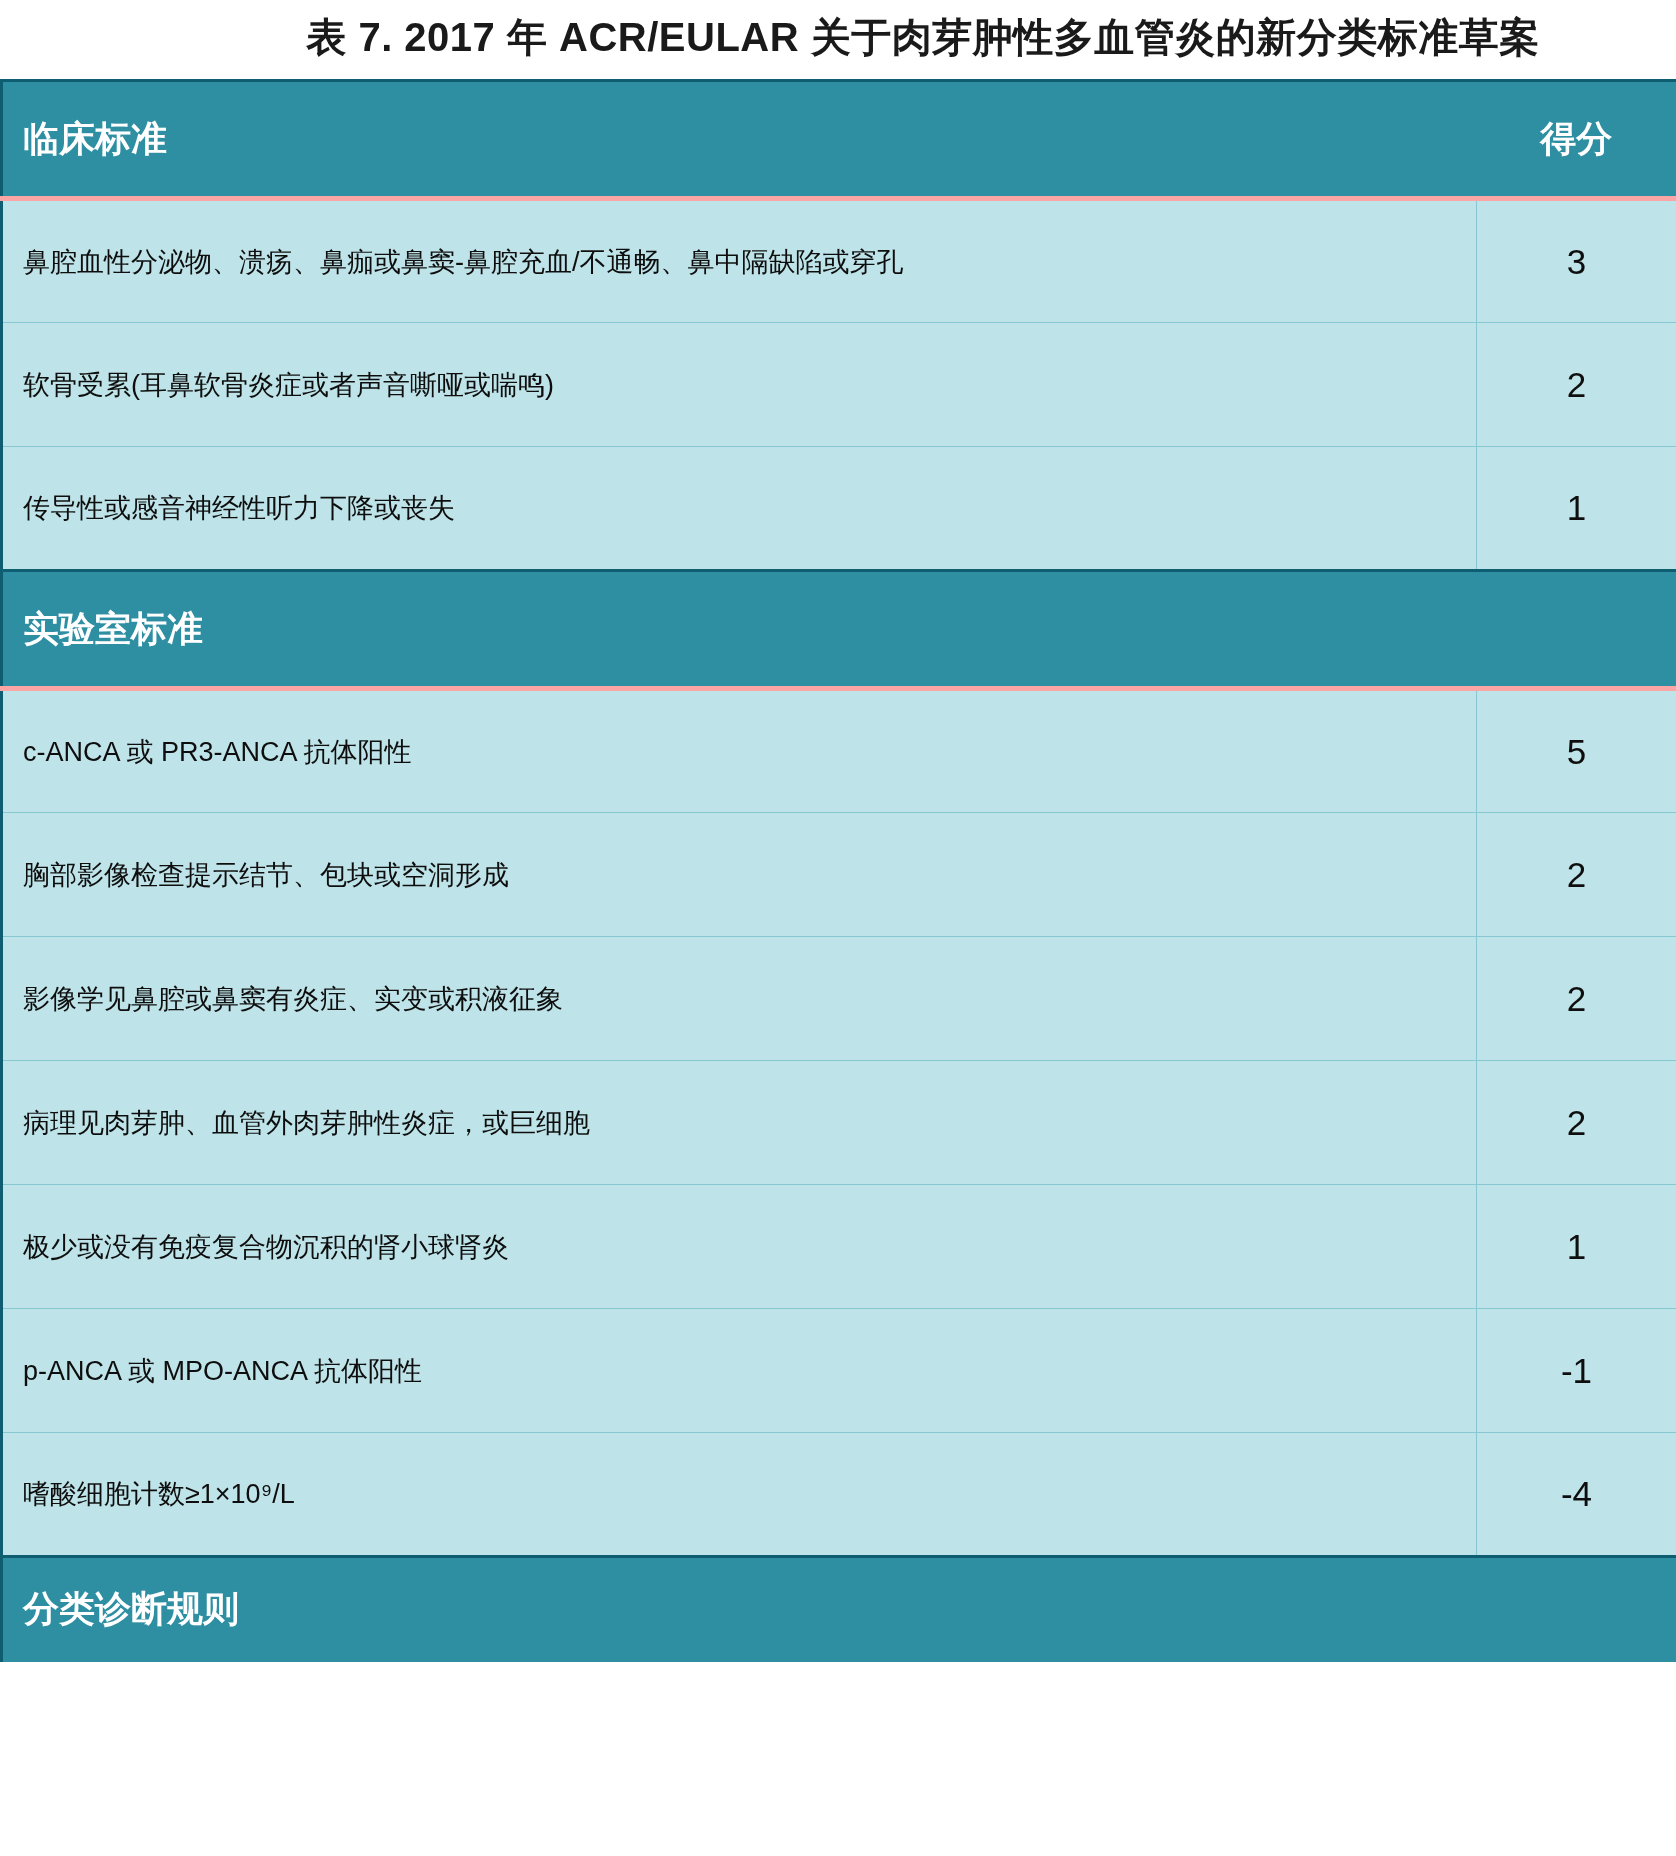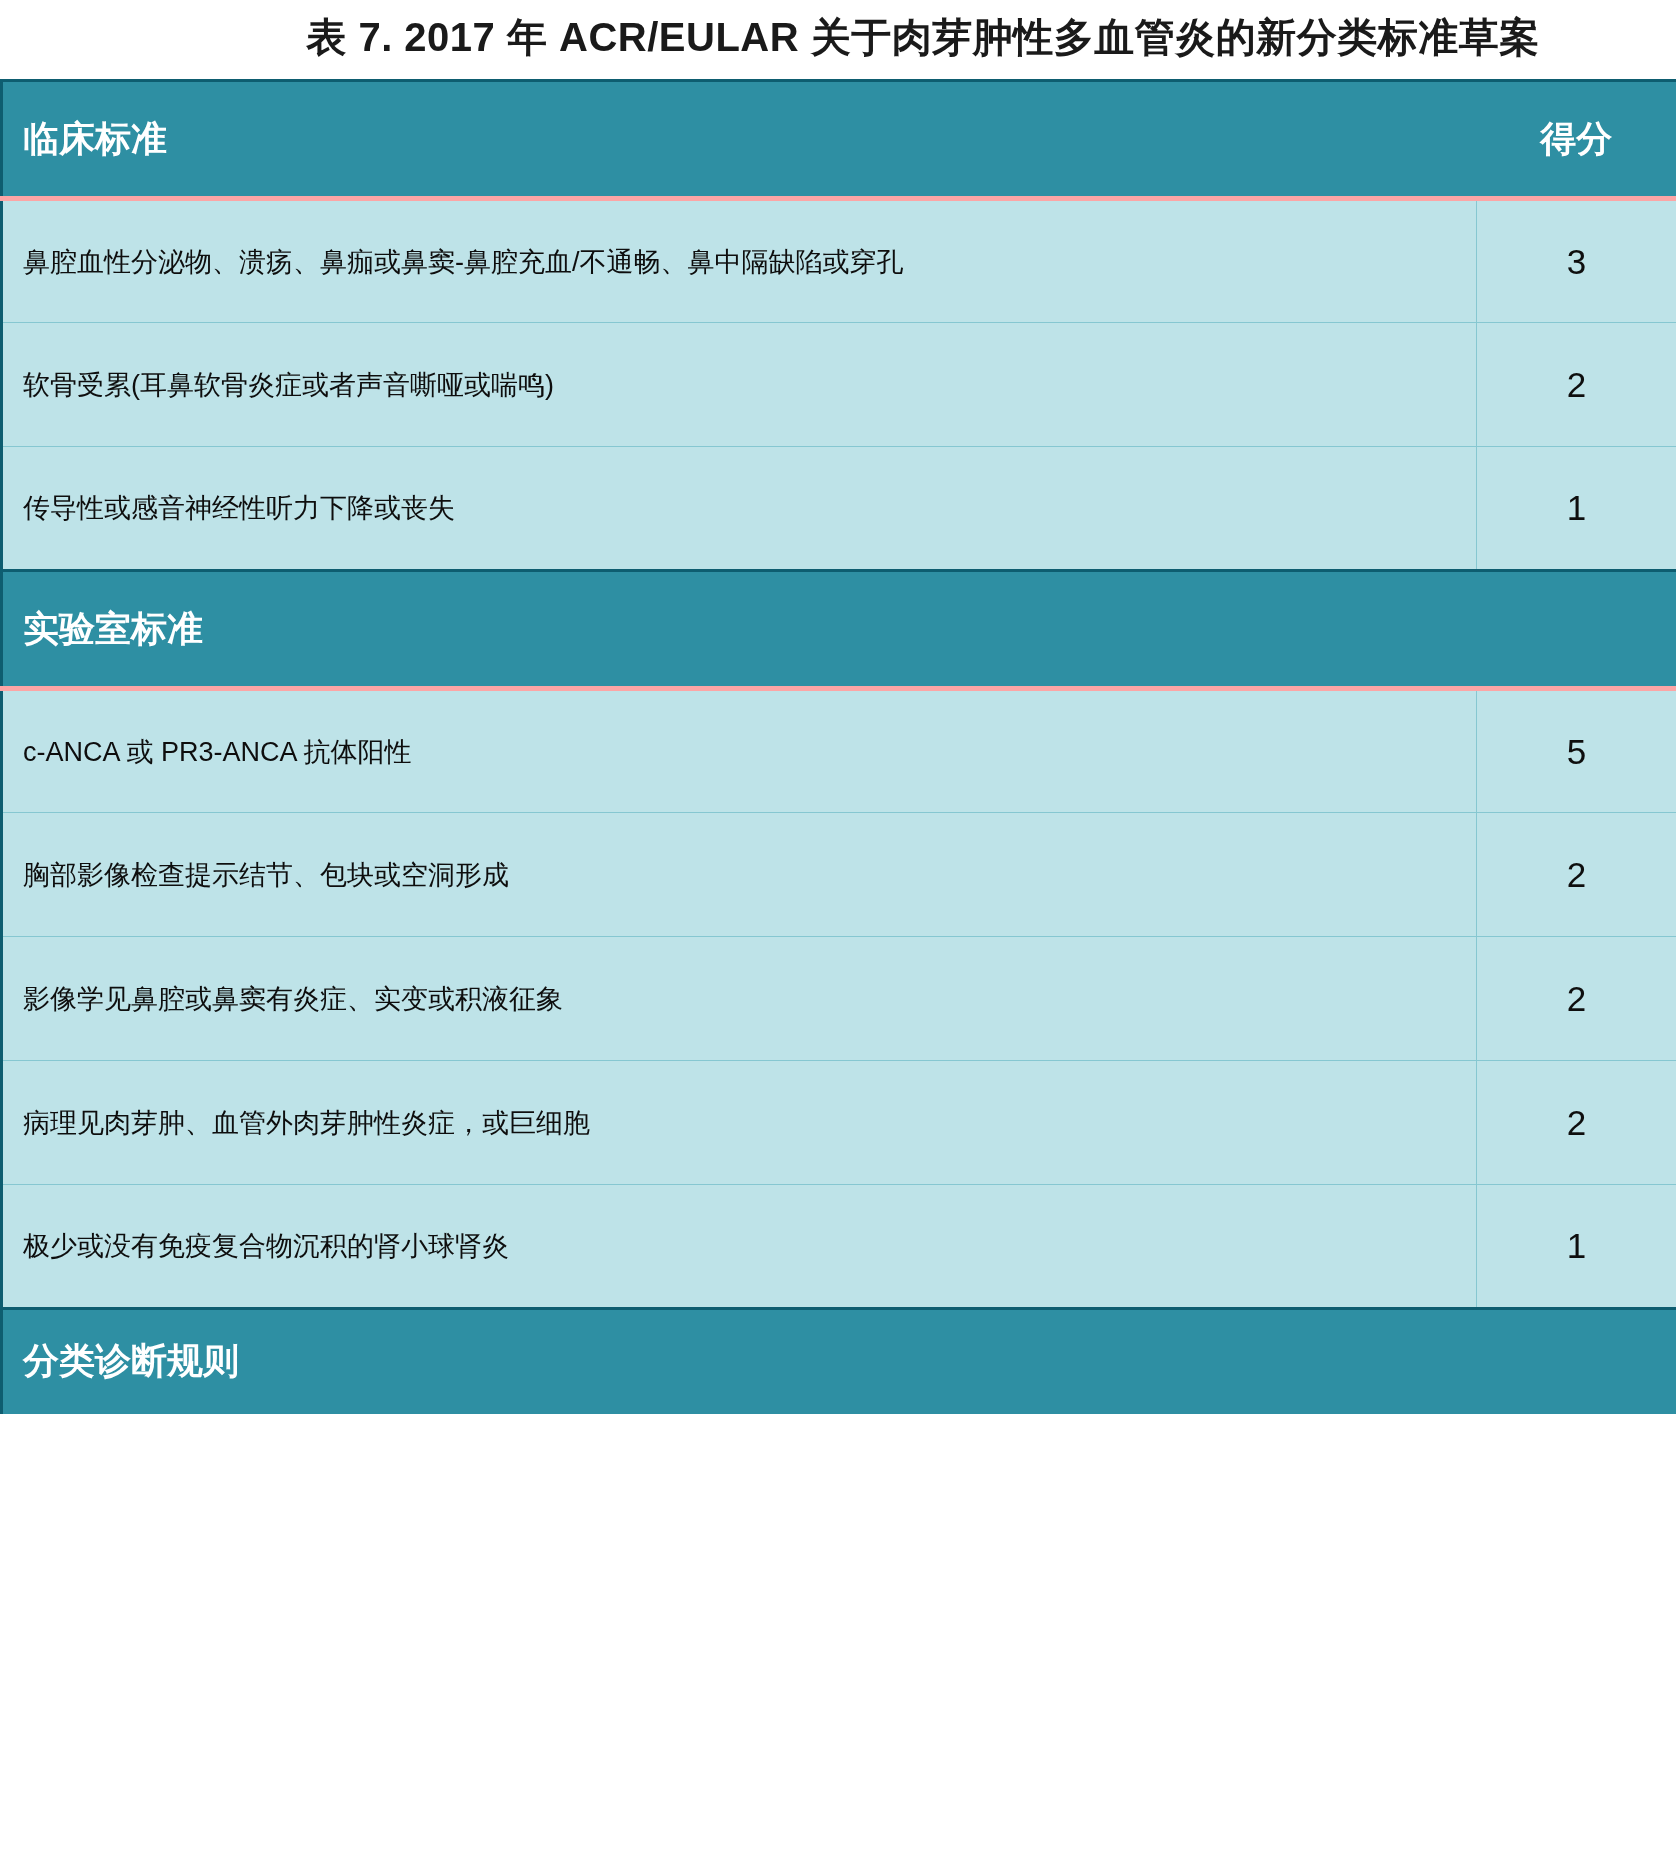--- a/index.html
+++ b/index.html
@@ -170,6 +170,10 @@
         <td class="col-text">极少或没有免疫复合物沉积的肾小球肾炎</td>
         <td class="col-score">1</td>
       </tr>
+      <tr class="data">
+        <td class="col-text">p-ANCA 或 MPO-ANCA 抗体阳性</td>
+        <td class="col-score">-1</td>
+      </tr>
 
       <tr class="footer-band">
         <td class="col-text">分类诊断规则</td>

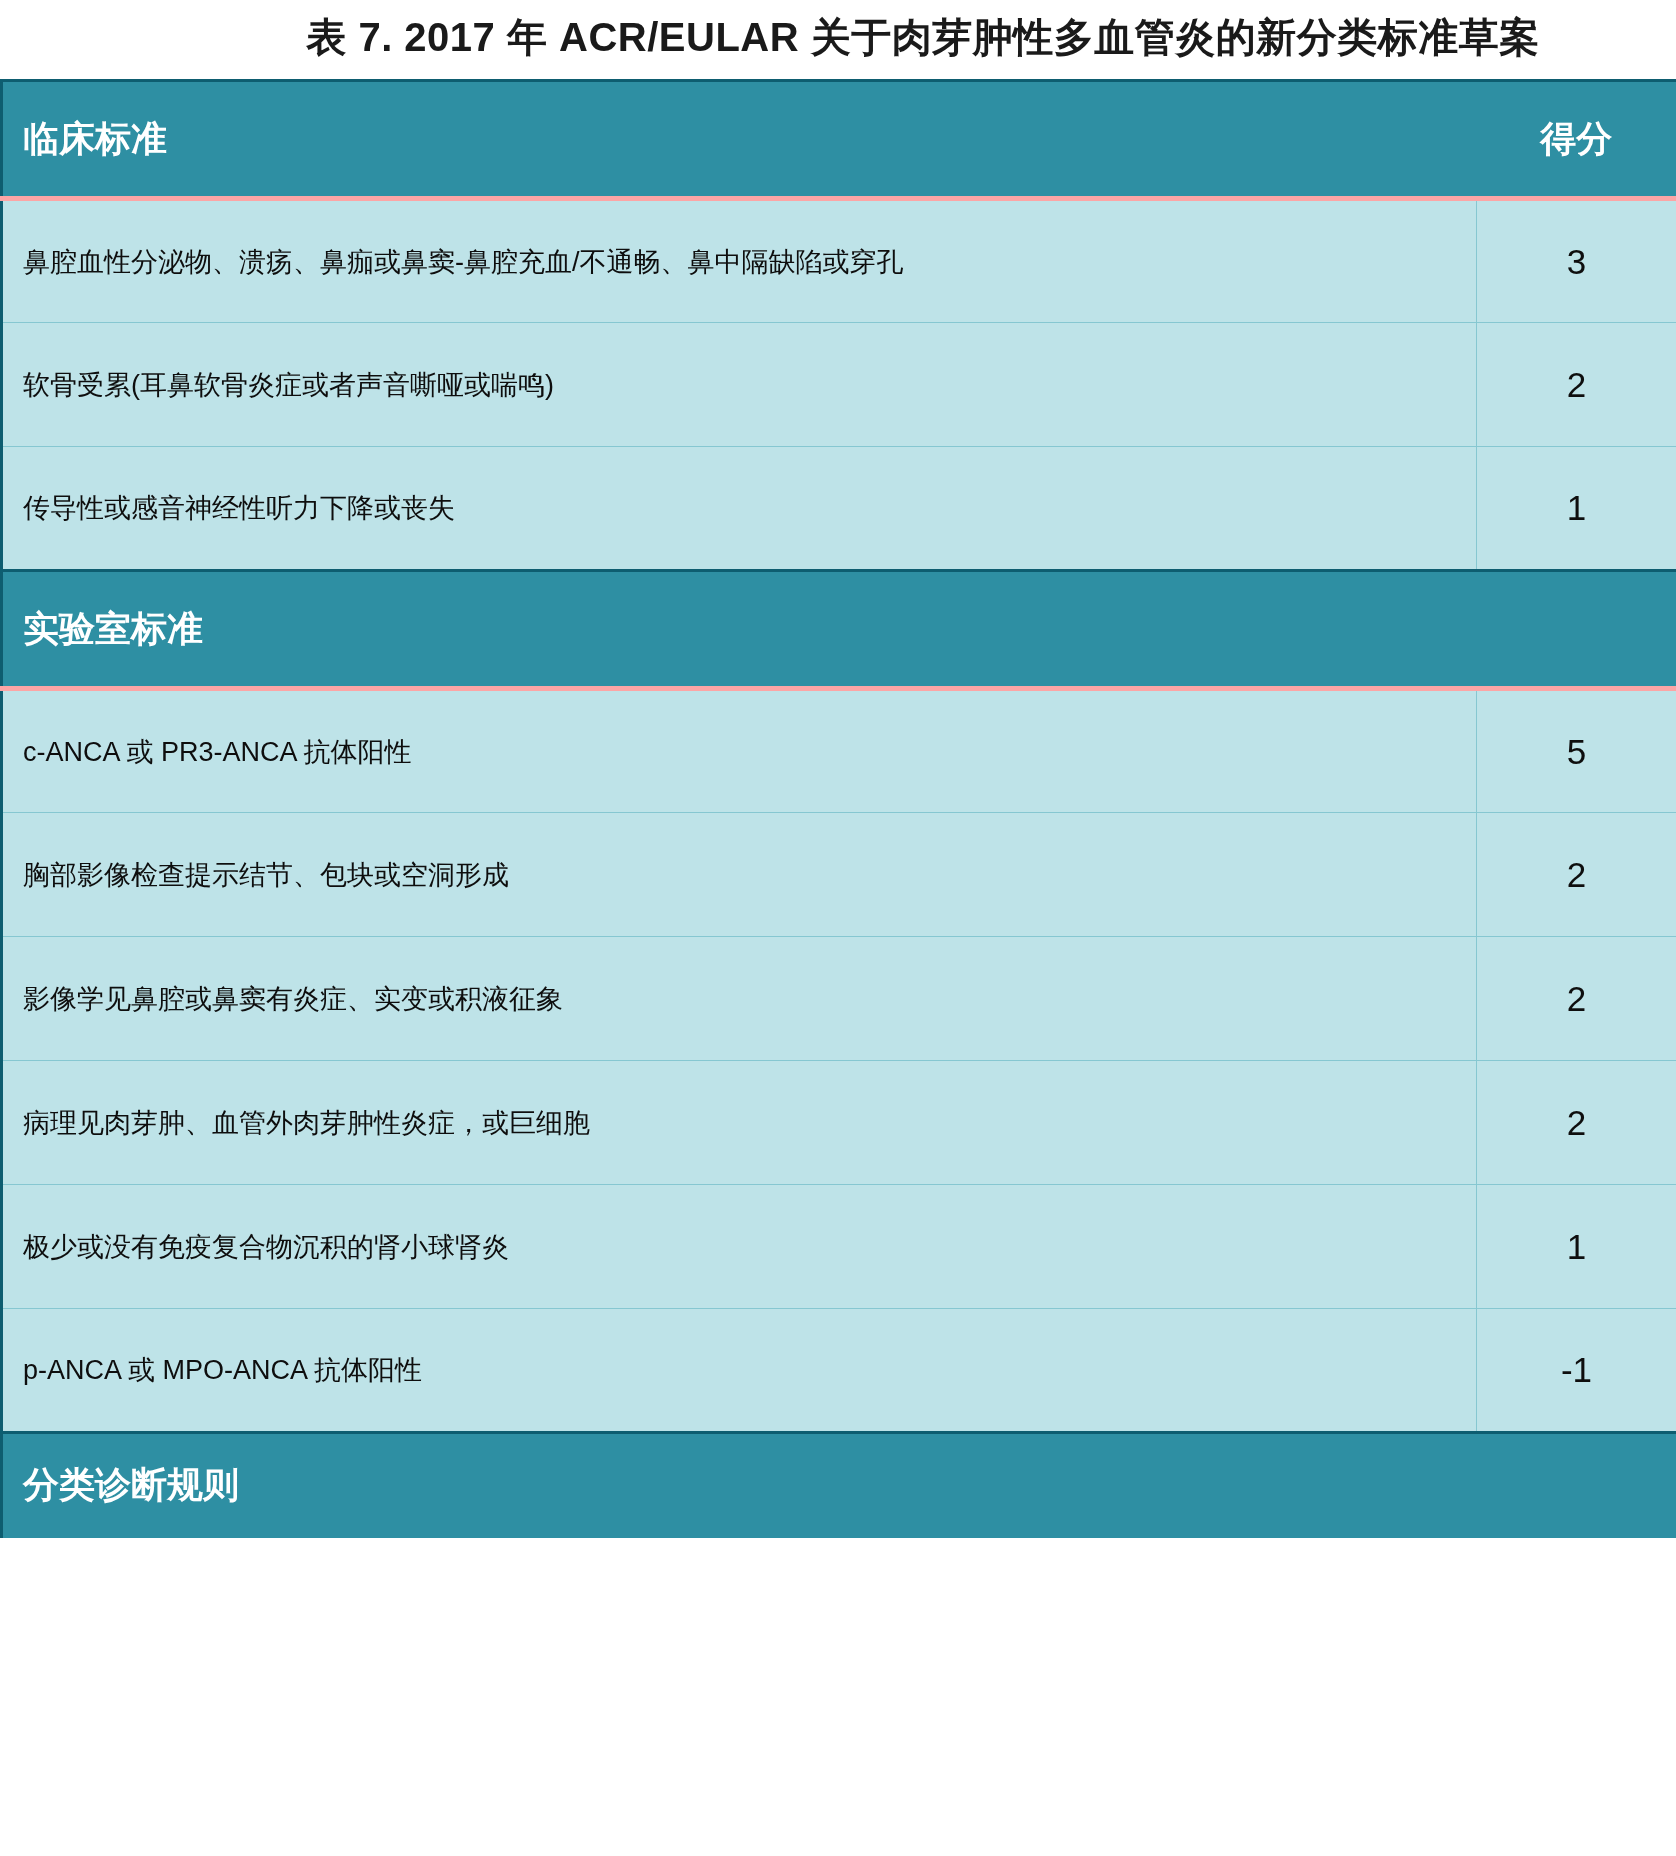--- a/index.html
+++ b/index.html
@@ -174,6 +174,10 @@
         <td class="col-text">p-ANCA 或 MPO-ANCA 抗体阳性</td>
         <td class="col-score">-1</td>
       </tr>
+      <tr class="data last-in-group">
+        <td class="col-text">嗜酸细胞计数≥1×10⁹/L</td>
+        <td class="col-score">-4</td>
+      </tr>
 
       <tr class="footer-band">
         <td class="col-text">分类诊断规则</td>

